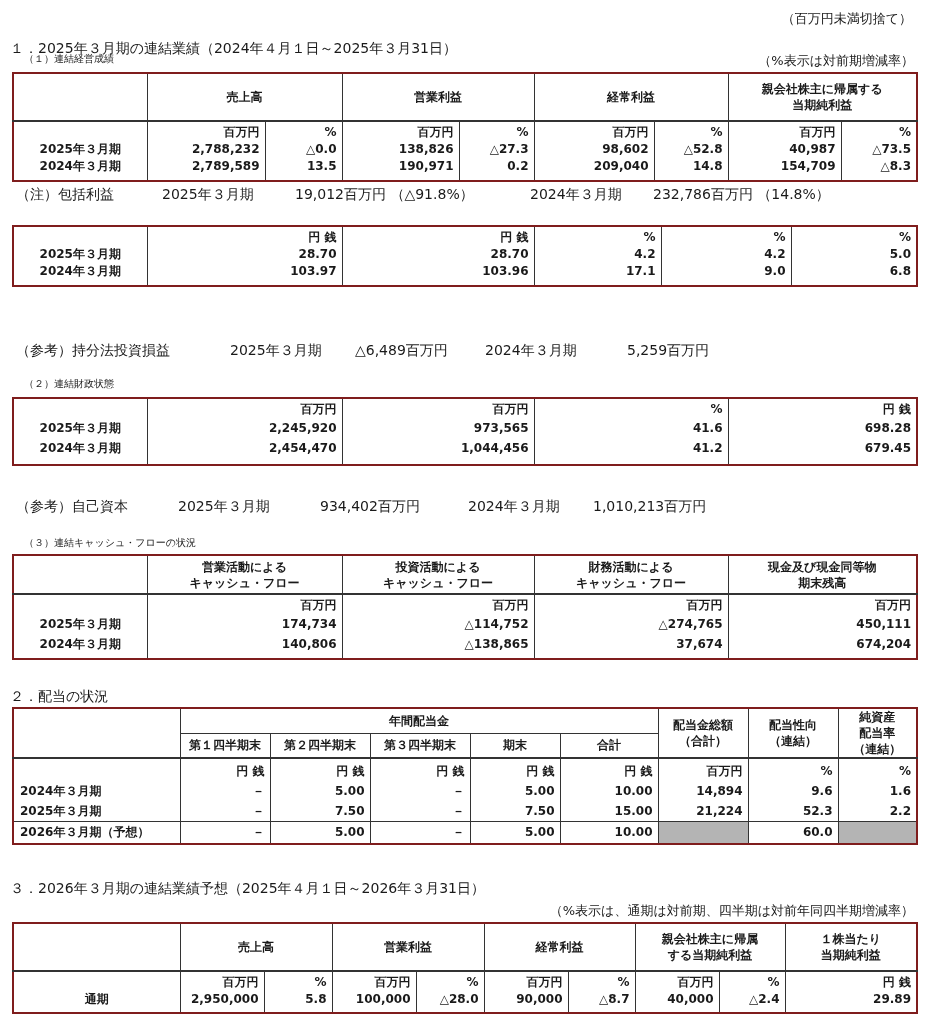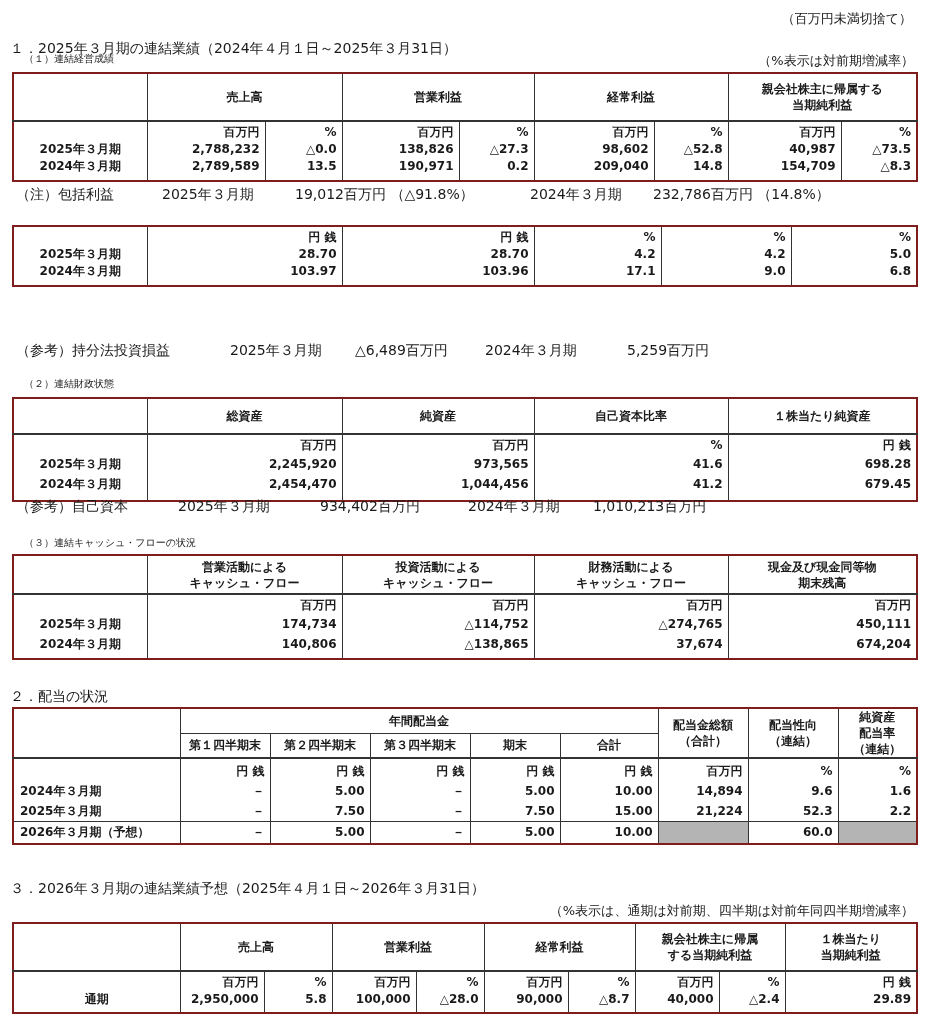--- a/index.html
+++ b/index.html
@@ -172,13 +172,6 @@
       <col style="width:189px">
   </colgroup>
   <tbody>
-      <tr class="thead" style="height:36px;">
-    <td class="thick-b"></td>
-    <td class="thick-b"><span>総資産</span></td>
-    <td class="thick-b"><span>純資産</span></td>
-    <td class="thick-b"><span>自己資本比率</span></td>
-    <td class="thick-b"><span>１株当たり純資産</span></td>
-  </tr>
   <tr style="height:67px;">
     <td class="lbl">
           <span class="line">&nbsp;</span>

